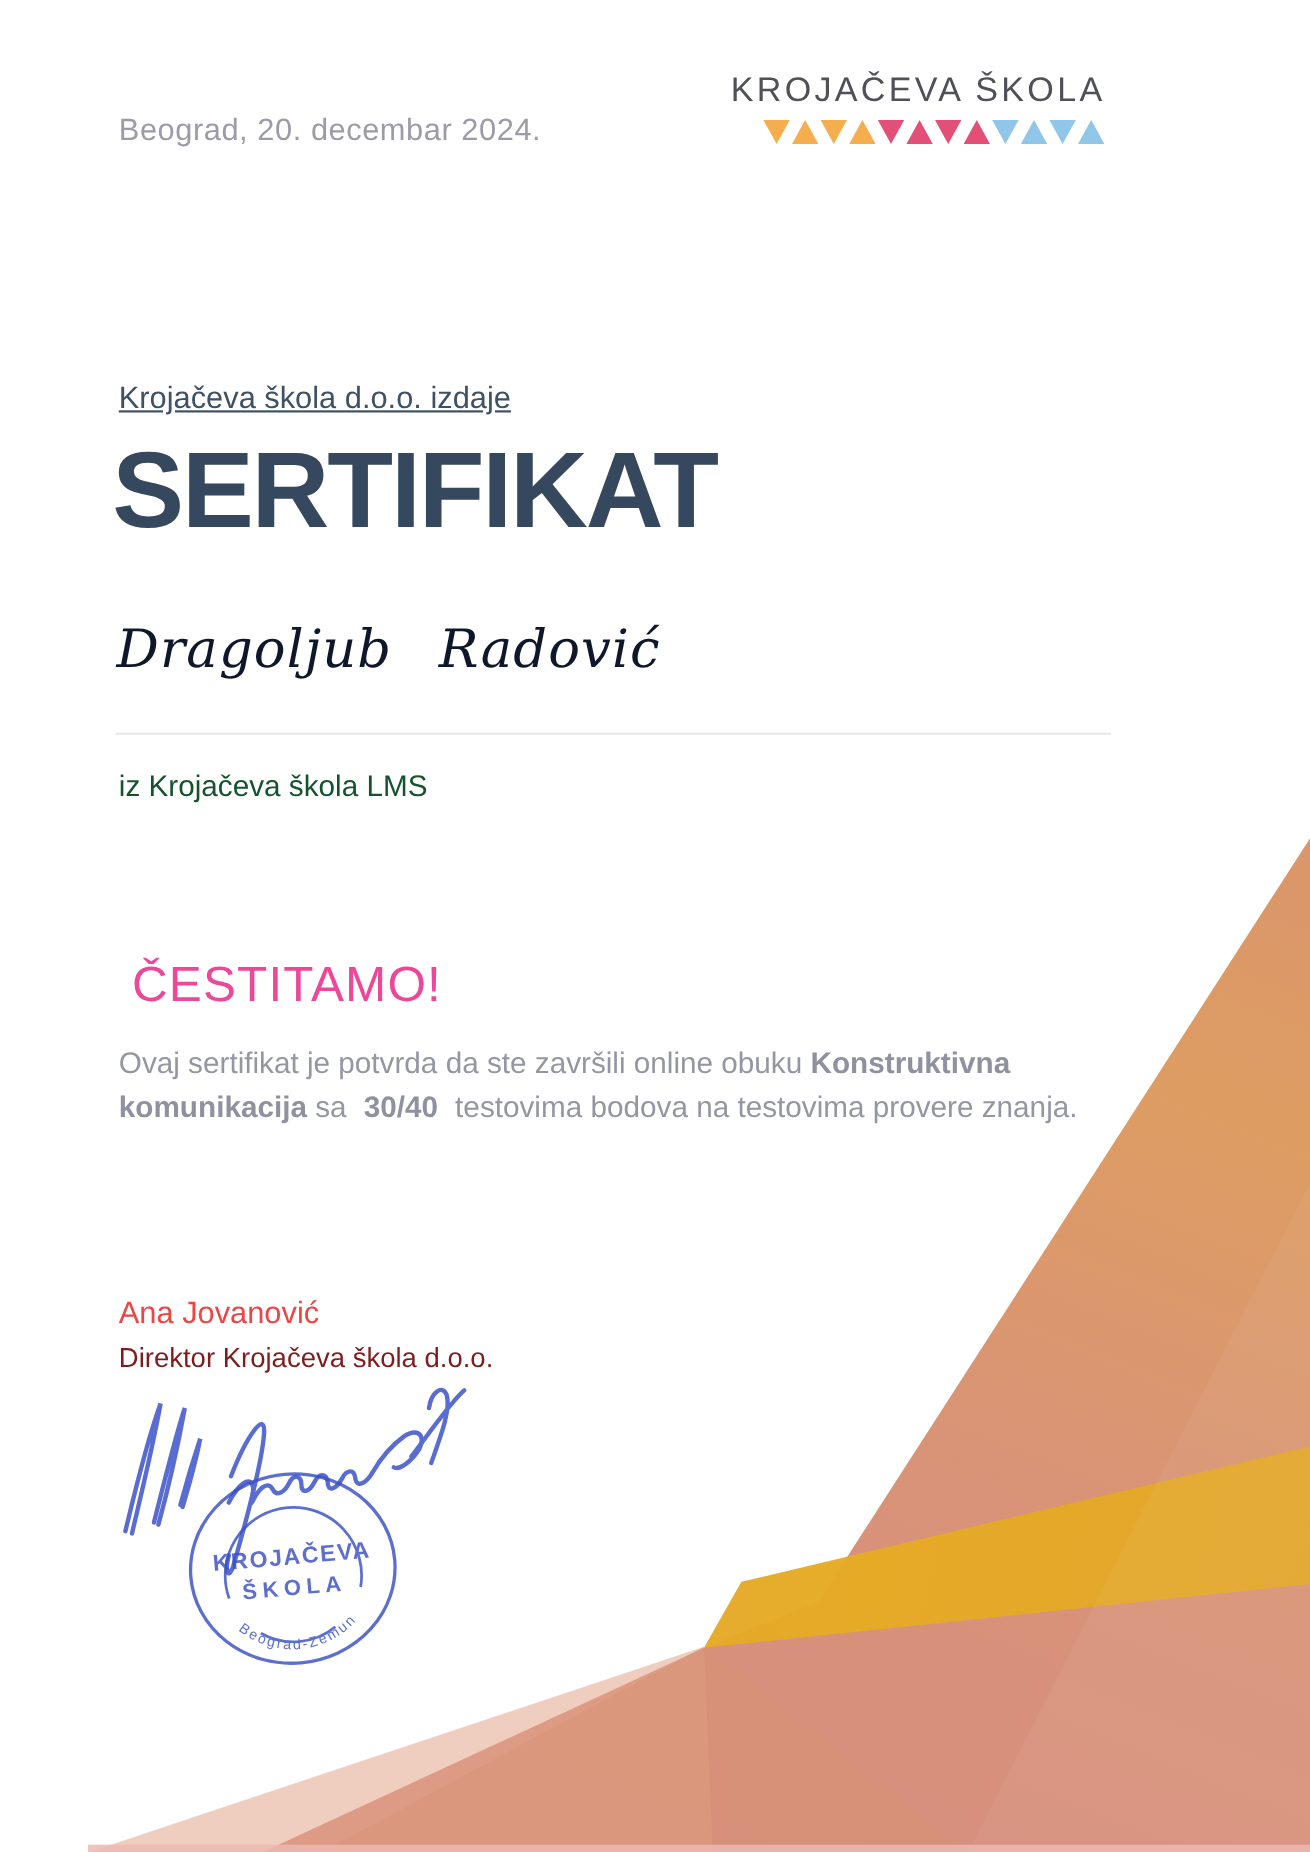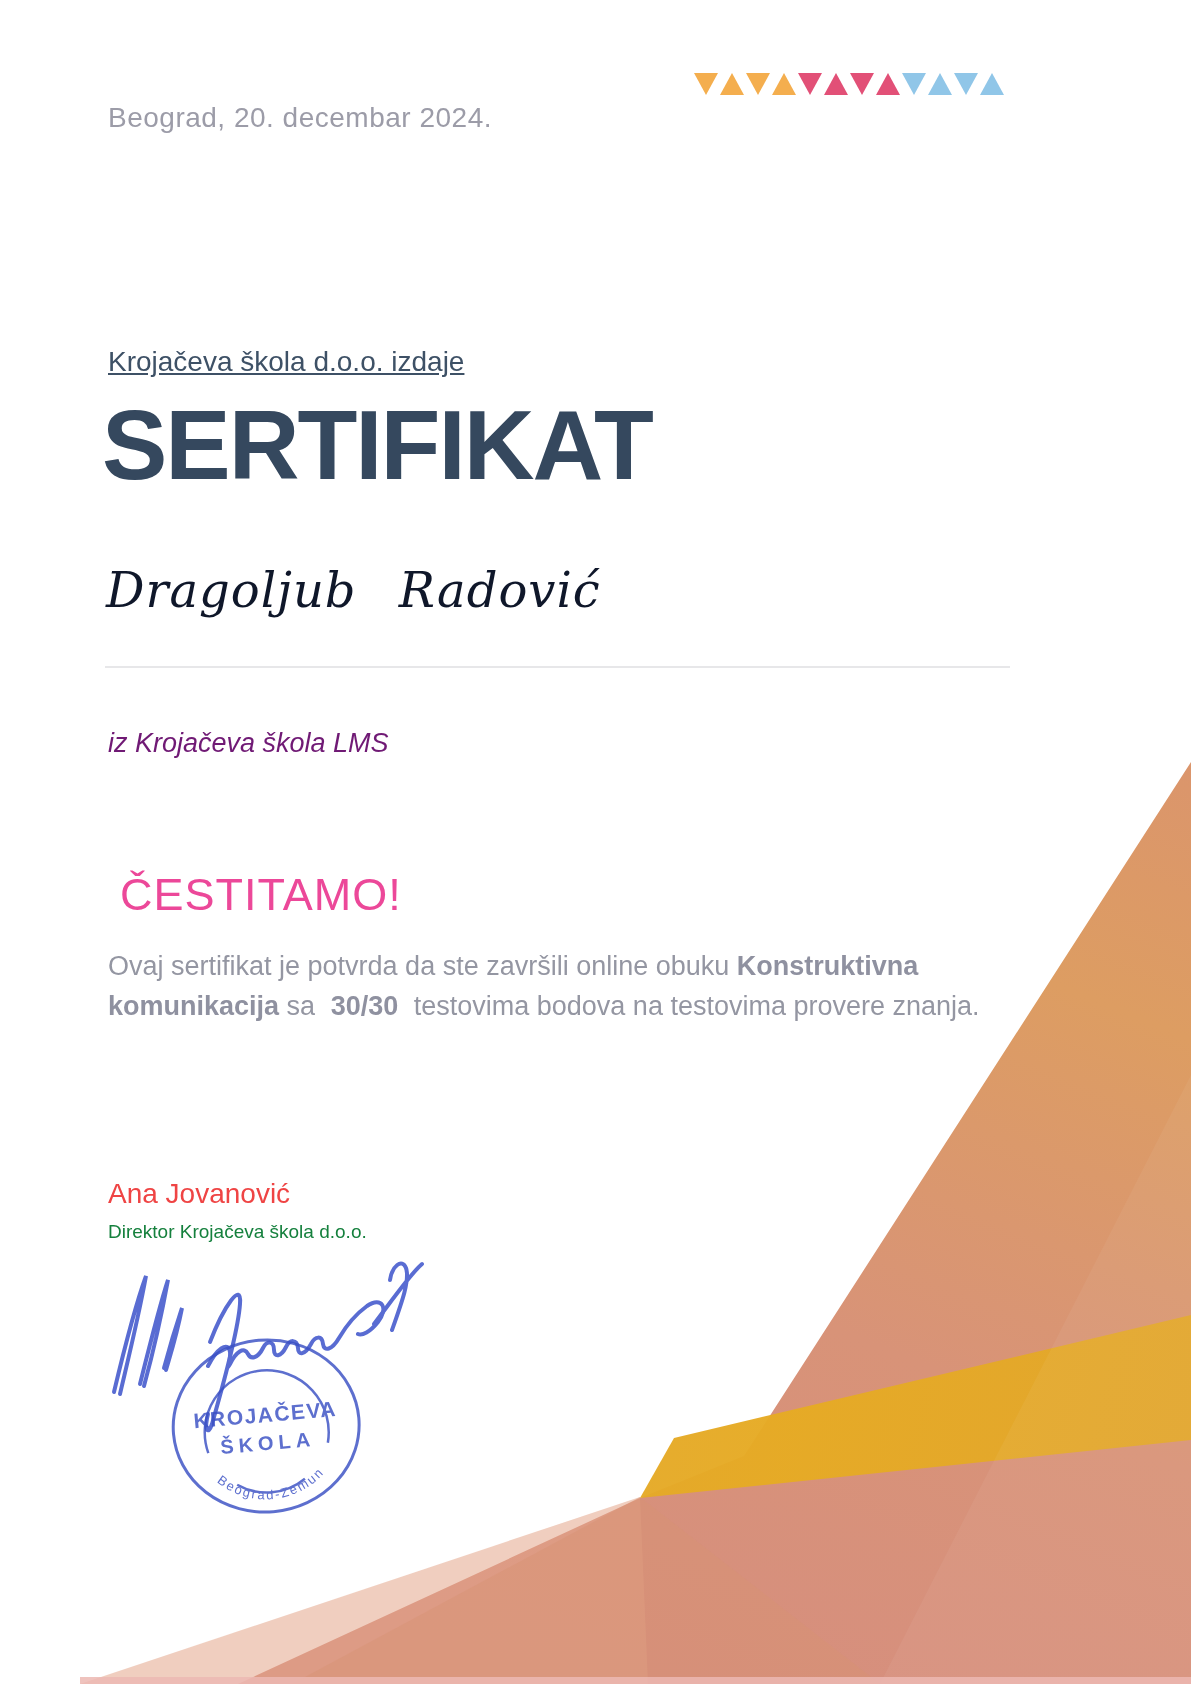--- a/index.html
+++ b/index.html
@@ -70,6 +70,7 @@
   <div class="date">Beograd, 20. decembar 2024.</div>
 
   <div class="logo">
+    <div class="logo-text">KROJAČEVA ŠKOLA</div>
     <div class="logo-strip">
         <span class="tri down" style="border-top-color: rgb(244, 174, 78);"></span>
         <span class="tri up" style="border-bottom-color: rgb(244, 174, 78);"></span>

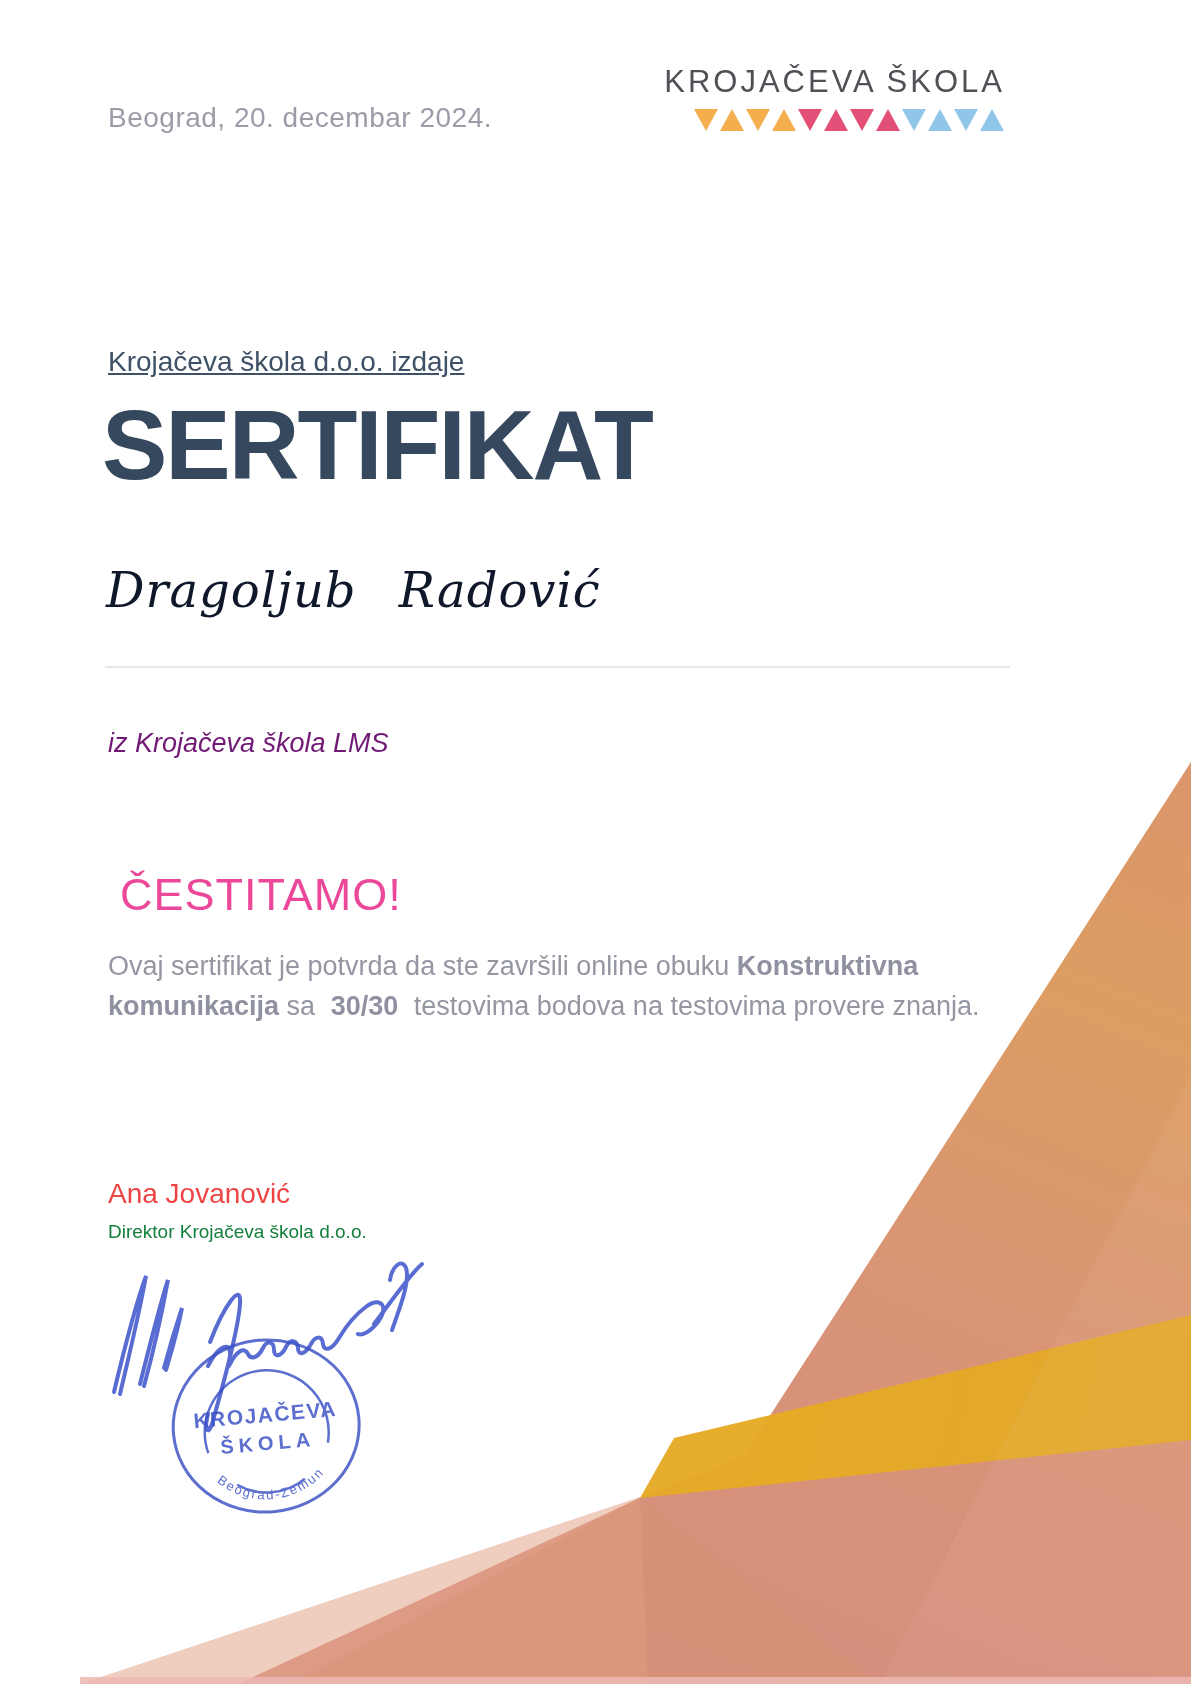--- a/index.html
+++ b/index.html
@@ -40,7 +40,7 @@
   .recipient-name{position:absolute;left:106px;top:562px;font-family:"DejaVu Serif",serif;
      font-style:italic;font-size:48px;color:#0f172a;letter-spacing:1px;word-spacing:26px;z-index:2;}
   .name-underline{position:absolute;left:105px;top:666px;width:905px;height:2px;background:#E7E7E9;z-index:2;}
-  .origin{position:absolute;left:108px;top:728px;font-style:italic;font-size:27px;color:#701a75;z-index:2;}
+  .origin{position:absolute;left:108px;top:700px;font-size:27px;color:#14532d;z-index:2;}
   
   .congrats-heading{position:absolute;left:120px;top:869px;font-size:45px;color:#ec4899;letter-spacing:1px;z-index:2;}
   .body-text{position:absolute;left:108px;top:946px;width:900px;font-size:27px;line-height:40px;

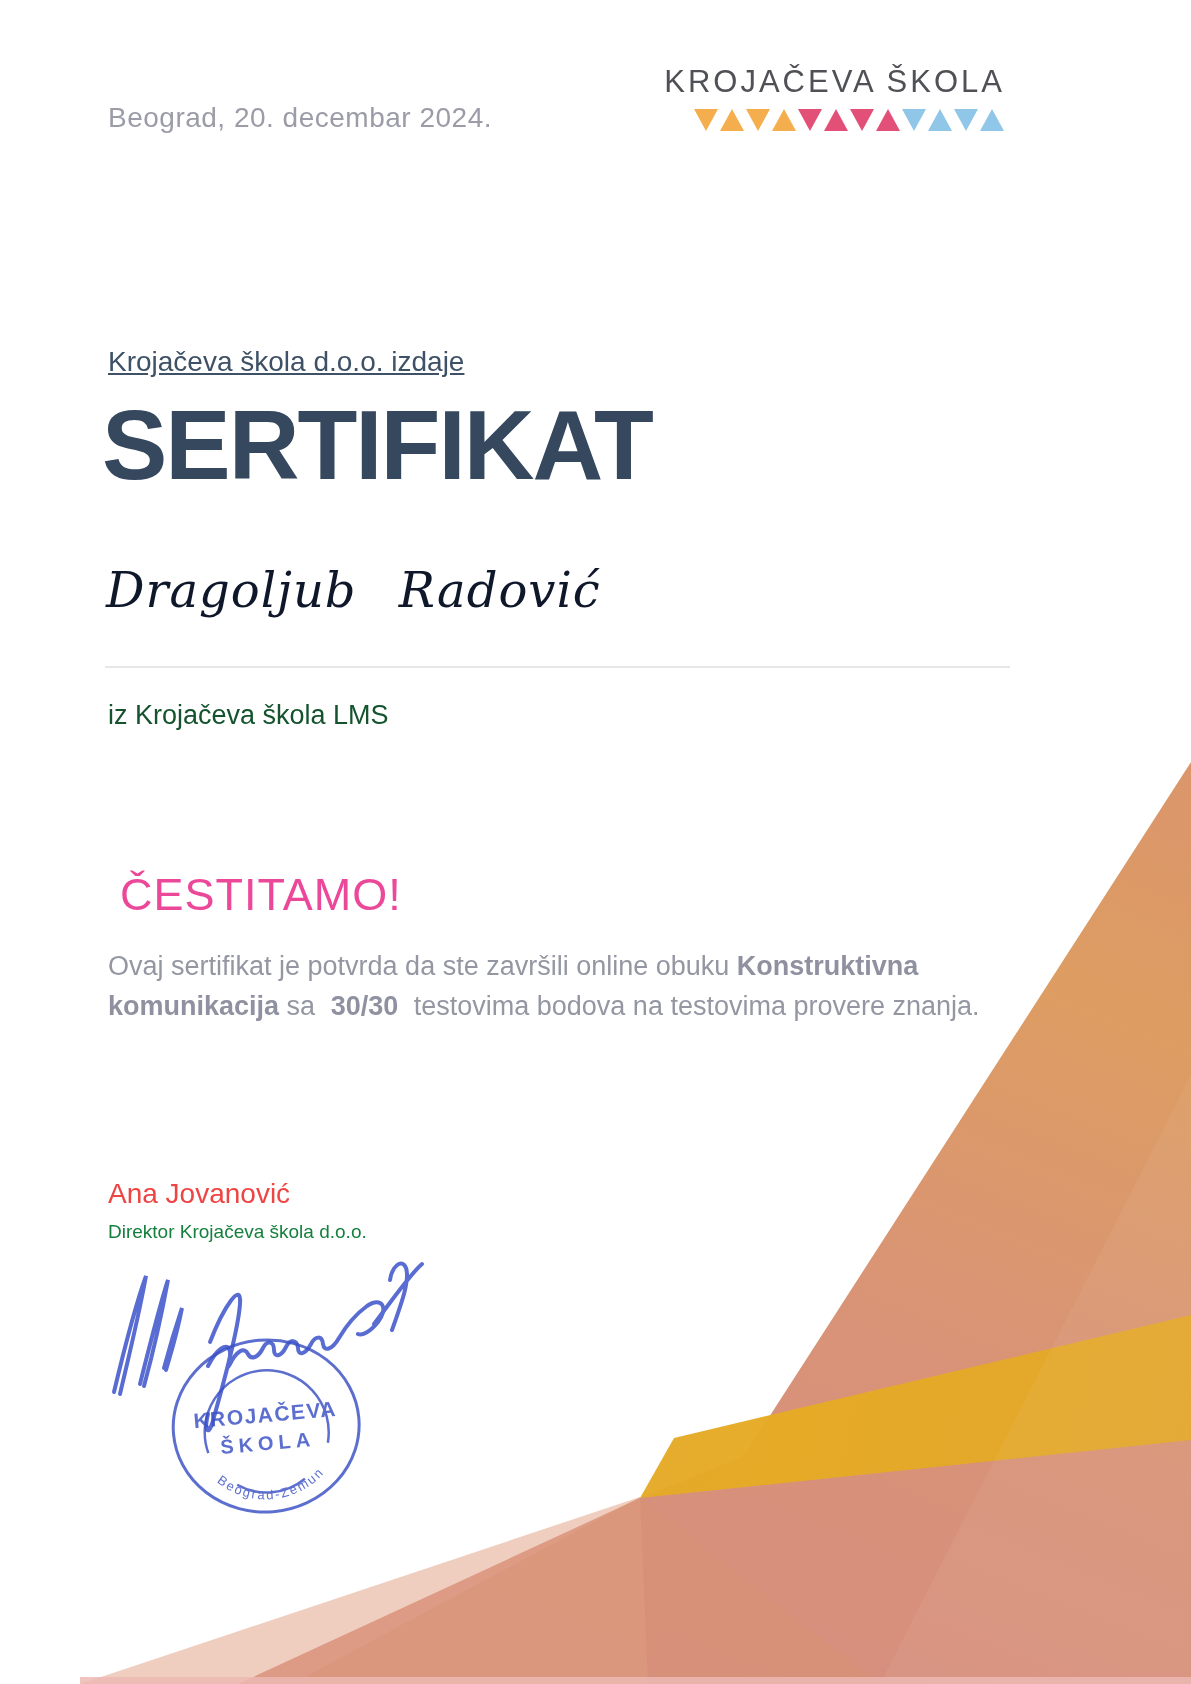--- a/index.html
+++ b/index.html
@@ -99,7 +99,7 @@
     <span>Ovaj sertifikat je potvrda da ste završili online obuku</span>
     <b>Konstruktivna komunikacija</b>
     <span>sa</span>
-    <b class="score">30/30</b>
+    <b class="score">30/40</b>
     <span>testovima bodova na testovima provere znanja.</span>
   </div>
 

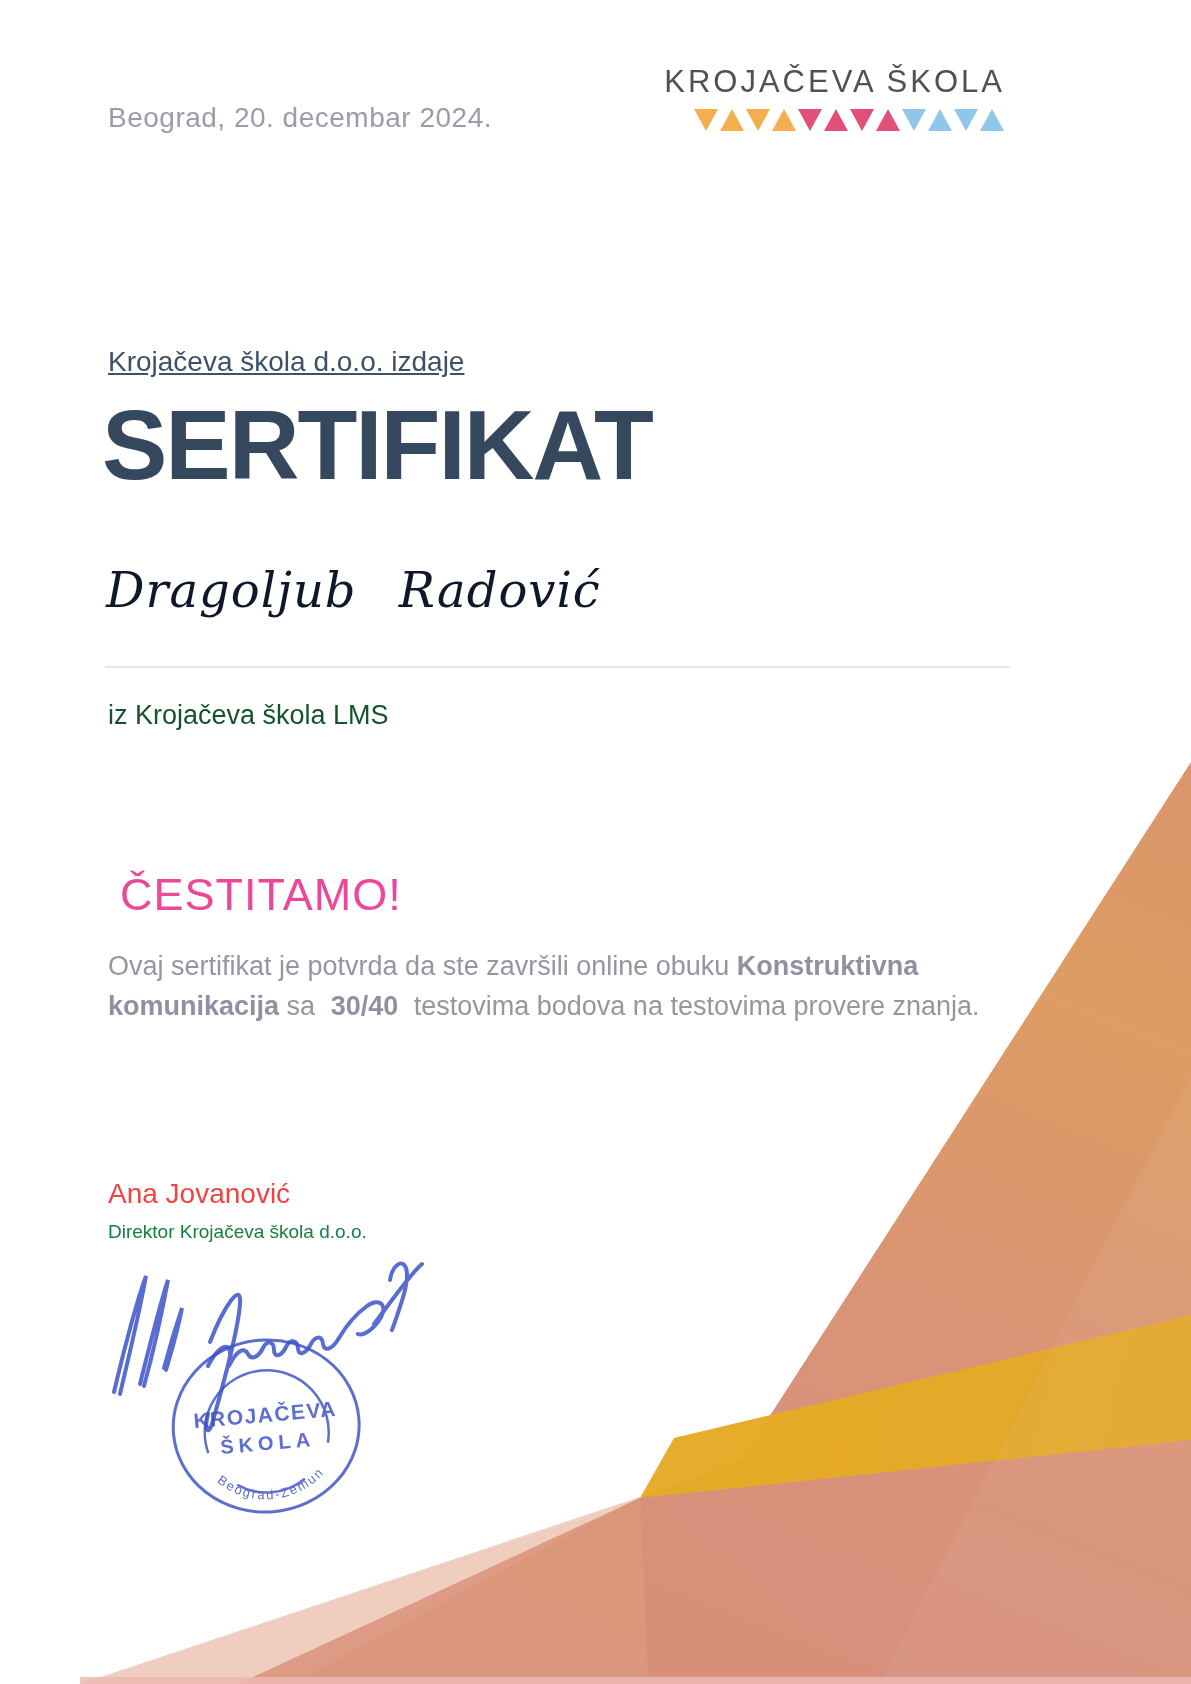--- a/index.html
+++ b/index.html
@@ -49,7 +49,7 @@
   .score{margin:0 8px;}
   
   .sig-name{position:absolute;left:108px;top:1178px;font-size:28px;color:#ef4444;z-index:2;}
-  .sig-role{position:absolute;left:108px;top:1221px;font-size:19px;color:#15803d;z-index:2;}
+  .sig-role{position:absolute;left:108px;top:1221px;font-size:25px;color:#7f1d1d;z-index:2;}
   .signature-svg{position:absolute;left:92px;top:1246px;width:350px;height:190px;z-index:3;}
   .stamp-svg{position:absolute;left:166px;top:1334px;width:200px;height:180px;z-index:3;transform:rotate(-5deg);}
 </style>

